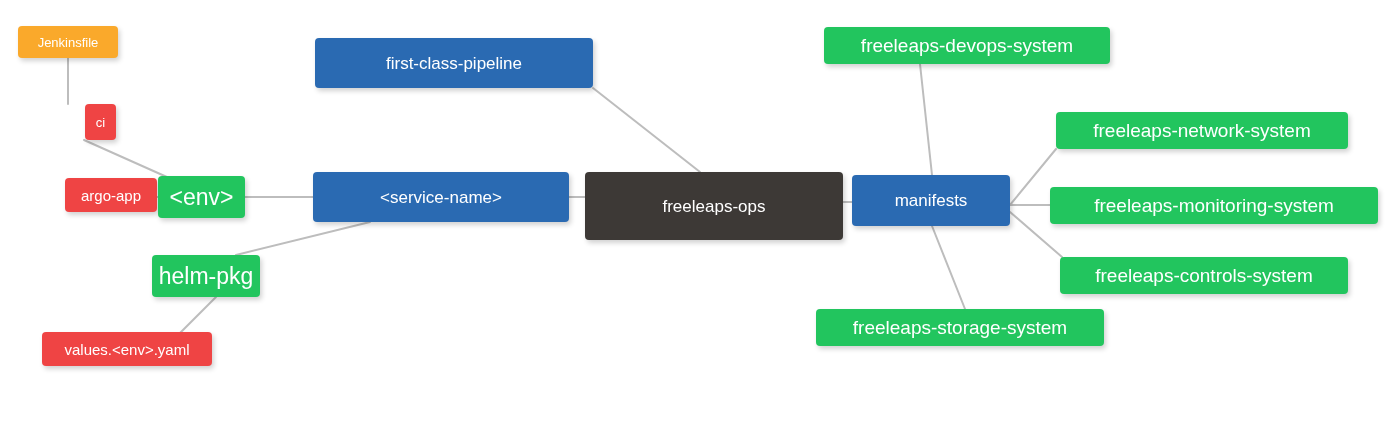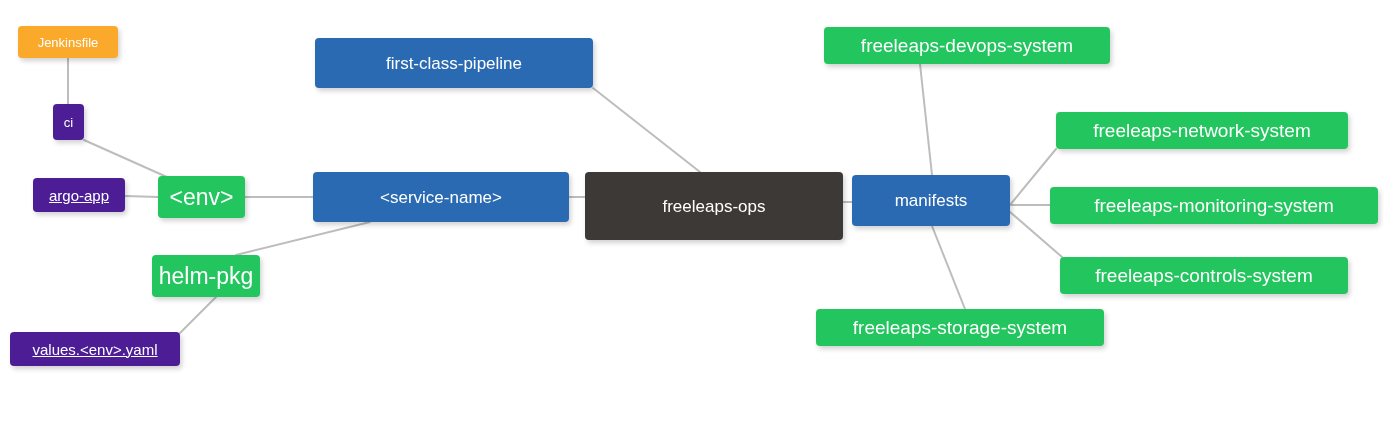--- a/index.html
+++ b/index.html
@@ -47,7 +47,7 @@
     user-select: none;
   }
   .n-orange { background: #faa92b; }
-  .n-red    { background: #4c1d95; }
+  .n-red    { background: #ef4444; margin-left: 32px; }
   .n-green  { background: #22c55e; }
   .n-blue   { background: #2a6ab2; }
   .n-dark   { background: #3d3936; }

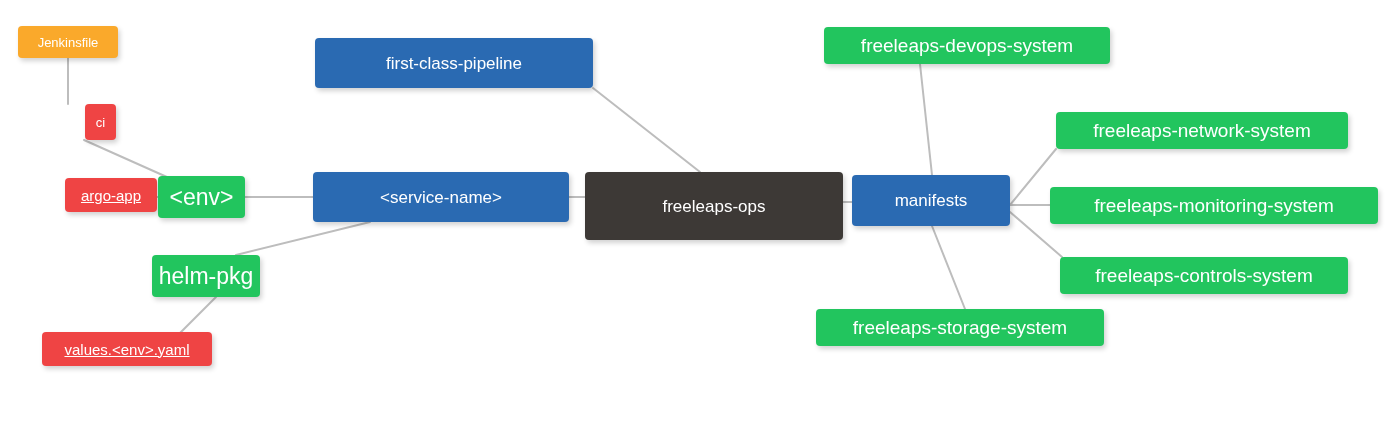--- a/index.html
+++ b/index.html
@@ -53,7 +53,7 @@
   .n-dark   { background: #3d3936; }
 
   .sz-xs { font-size: 13px; padding: 0 9px; }
-  .sz-sm { font-size: 15px; padding: 0 2px; text-decoration: underline; }
+  .sz-sm { font-size: 15px; padding: 0 2px; }
   .sz-md { font-size: 19px; padding: 0 12px; }
   .sz-lg { font-size: 23px; padding: 0 21px; }
   .sz-xl { font-size: 17px; padding: 0 16px; }

